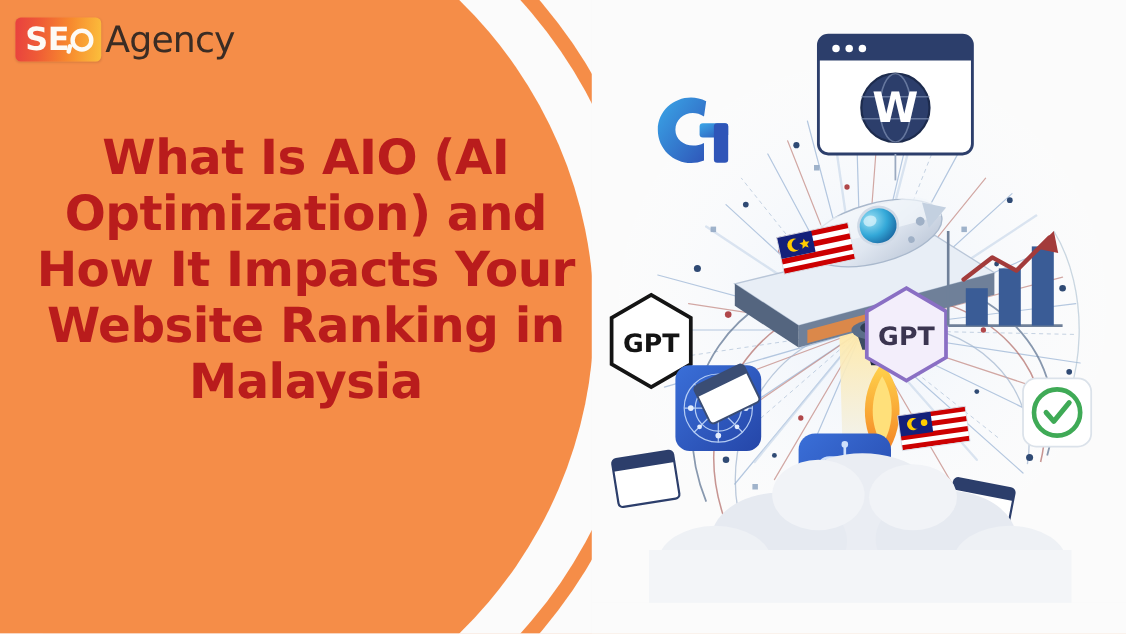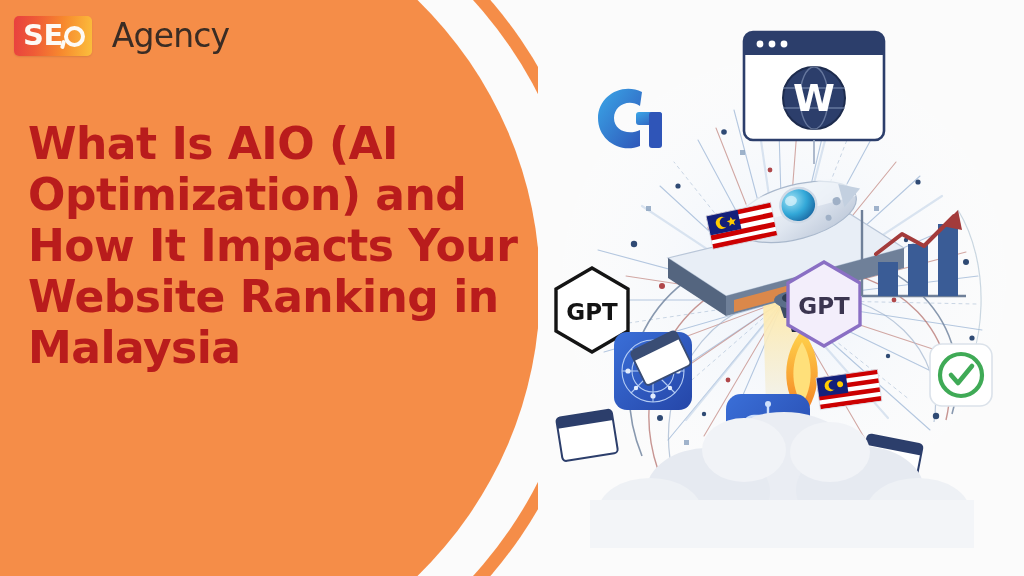--- a/index.html
+++ b/index.html
@@ -19,6 +19,7 @@
     height: 576px;
     background: #fbfbfb;
     overflow: hidden;
+    text-align: center;
   }
 
   

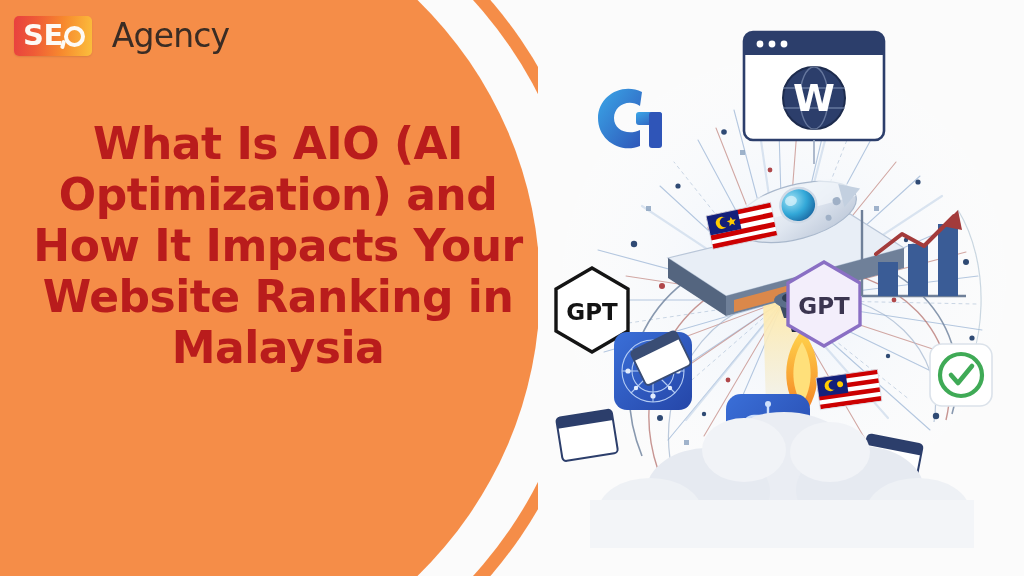--- a/index.html
+++ b/index.html
@@ -111,7 +111,7 @@
     font-weight: 400;
     color: #3a2c24;
     line-height: 1;
-    margin-left: 20px;
+    margin-left: 4px;
     letter-spacing: -0.8px;
     transform: translateY(-1px);
   }

